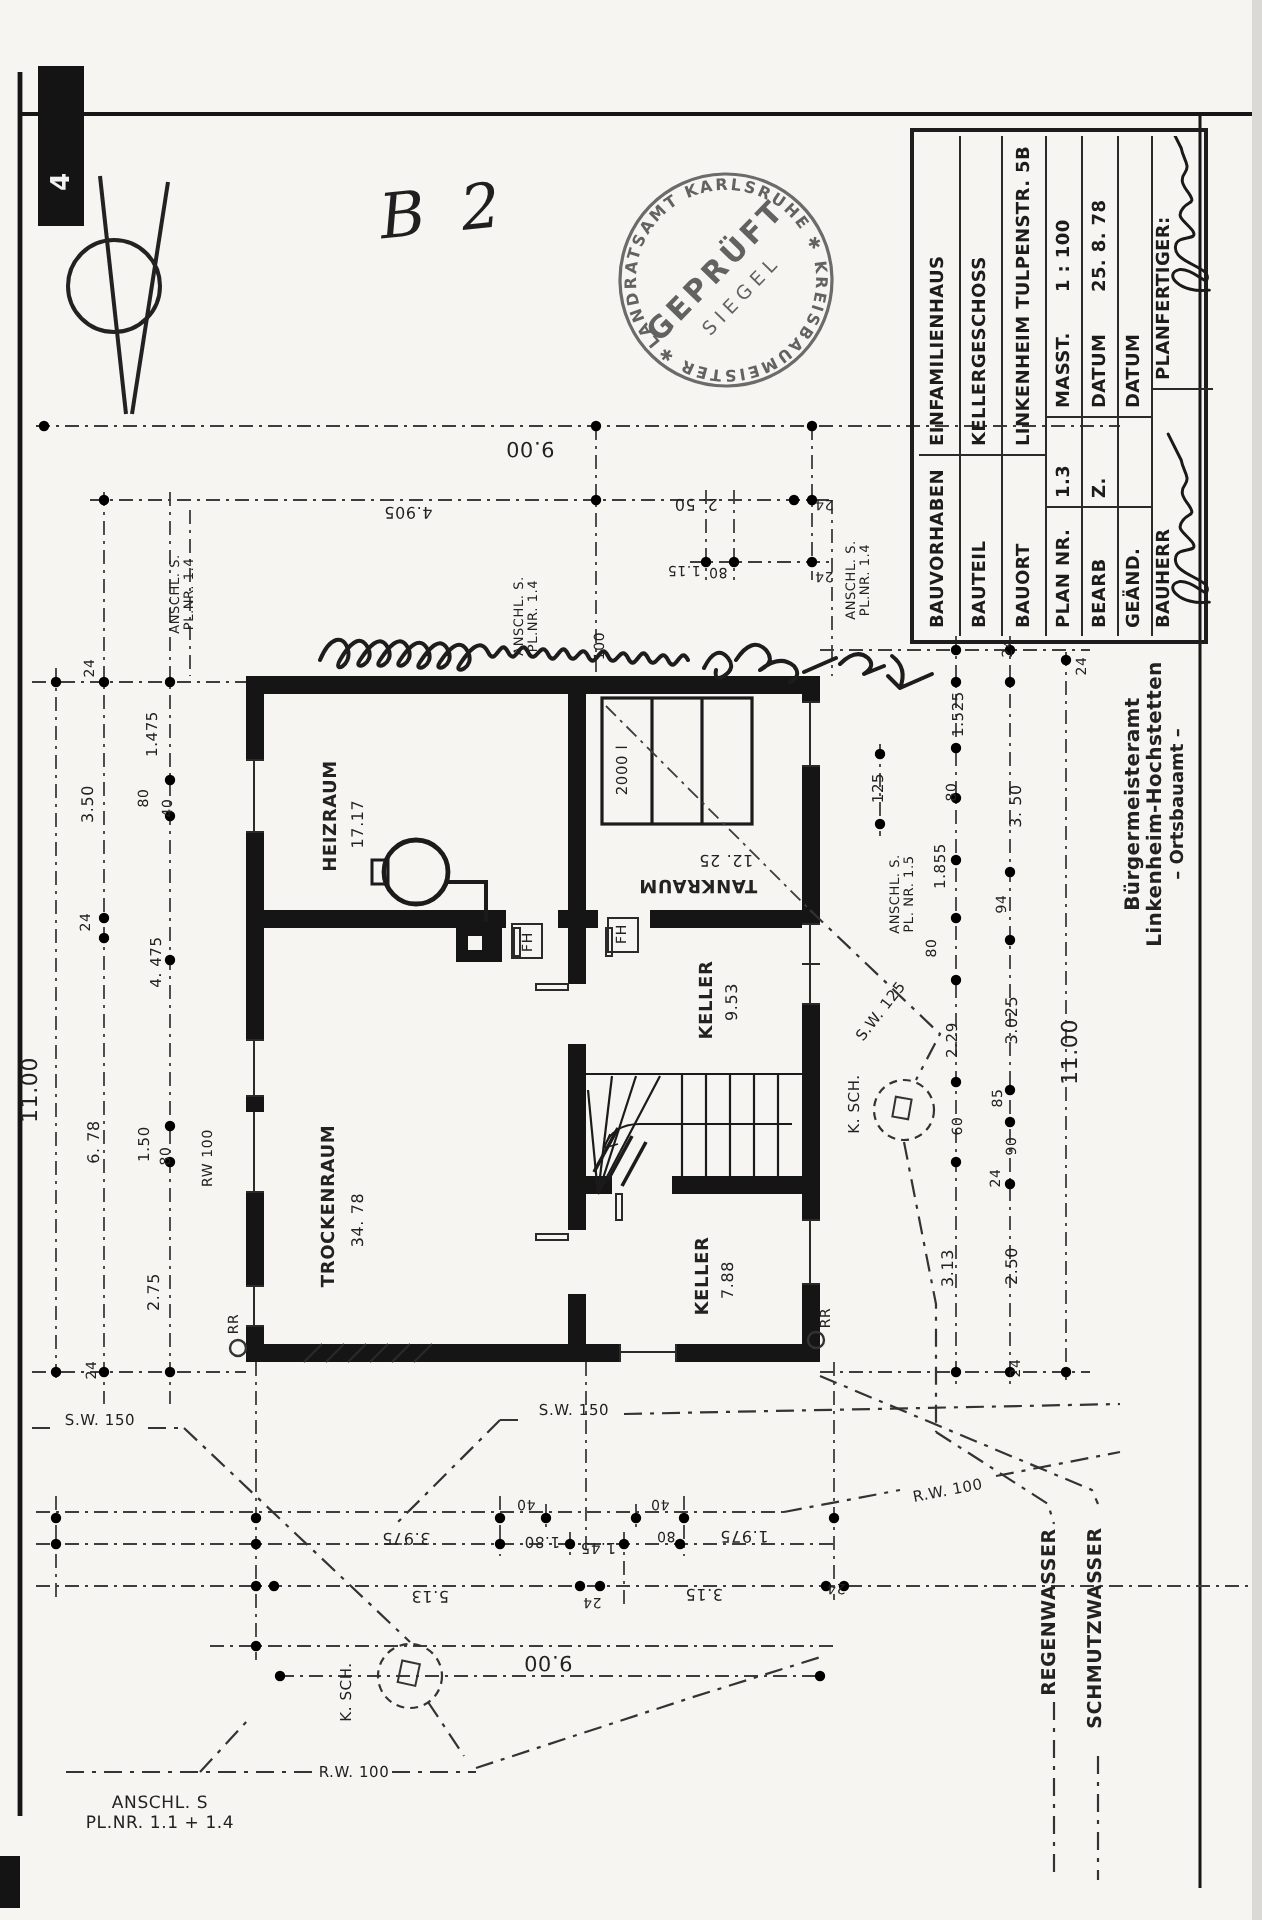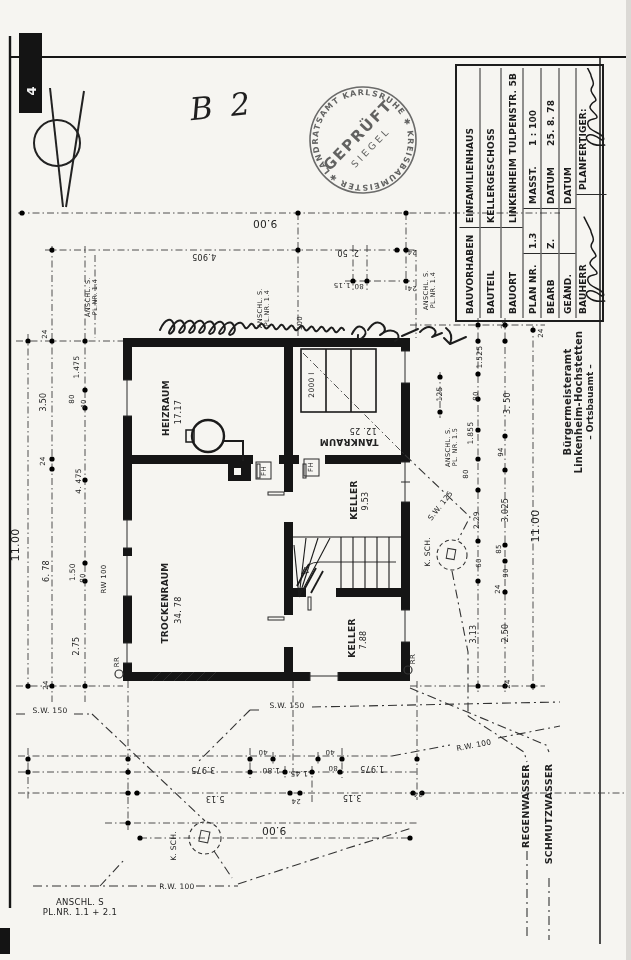--- a/index.html
+++ b/index.html
@@ -427,7 +427,7 @@
       <span class="lbl" style="left: 474px; top: 746px; font-size: 7.5px; transform: translate(-50%, -50%) rotate(-11deg);">R.W. 100</span>
       <span class="lbl" style="left: 177px; top: 887px; font-size: 7.5px; transform: translate(-50%, -50%) rotate(0deg);">R.W. 100</span>
       <span class="lbl" style="left: 80px; top: 908px; font-size: 8.5px; transform: translate(-50%, -50%) rotate(0deg);">ANSCHL. S
-PL.NR. 1.1 + 2.1</span>
+PL.NR. 1.1 + 1.4</span>
       <span class="lbl" style="left: 526px; top: 806px; font-size: 9.5px; font-weight: 700; transform: translate(-50%, -50%) rotate(-90deg);">REGENWASSER</span>
       <span class="lbl" style="left: 549px; top: 814px; font-size: 9.5px; font-weight: 700; transform: translate(-50%, -50%) rotate(-90deg);">SCHMUTZWASSER</span>
     </div>

